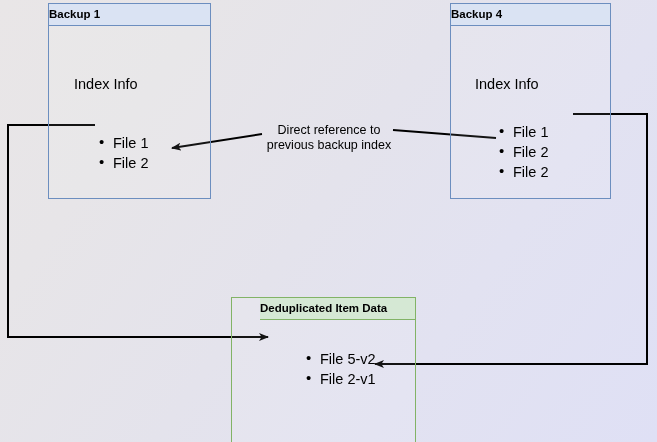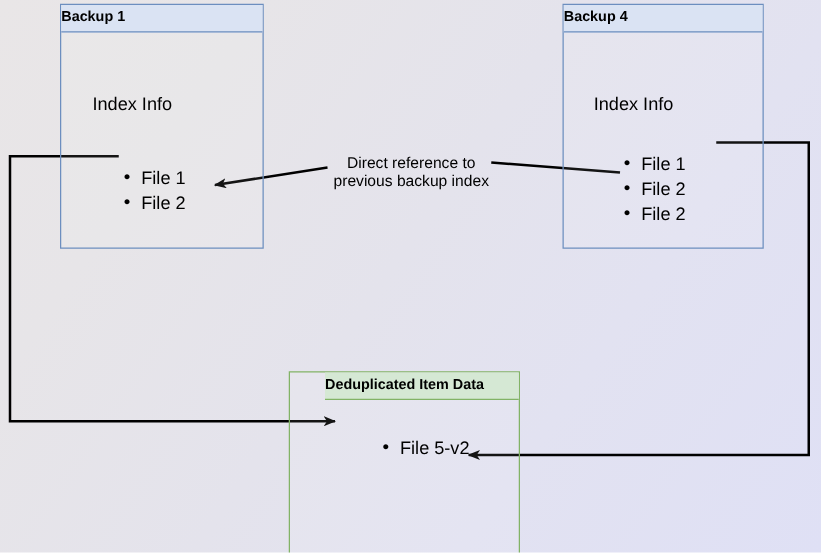--- a/index.html
+++ b/index.html
@@ -148,6 +148,7 @@
     <div class="box-body">
       <ul class="file-list" style="left:46px; top:29px;">
         <li>File 5-v2</li>
+        <li>File 2-v1</li>
       </ul>
     </div>
   </div>

